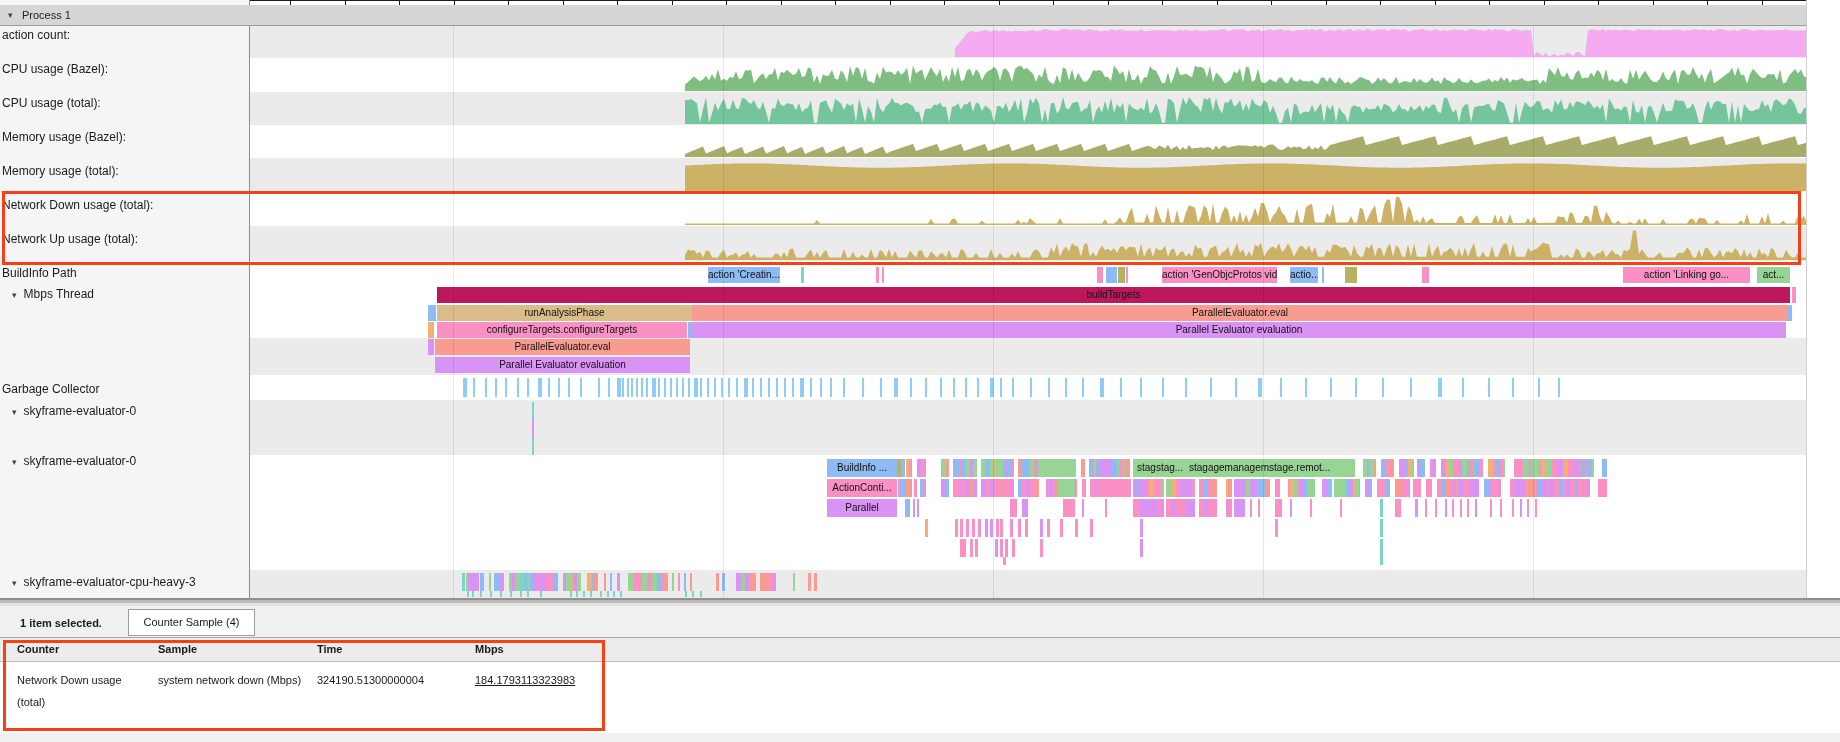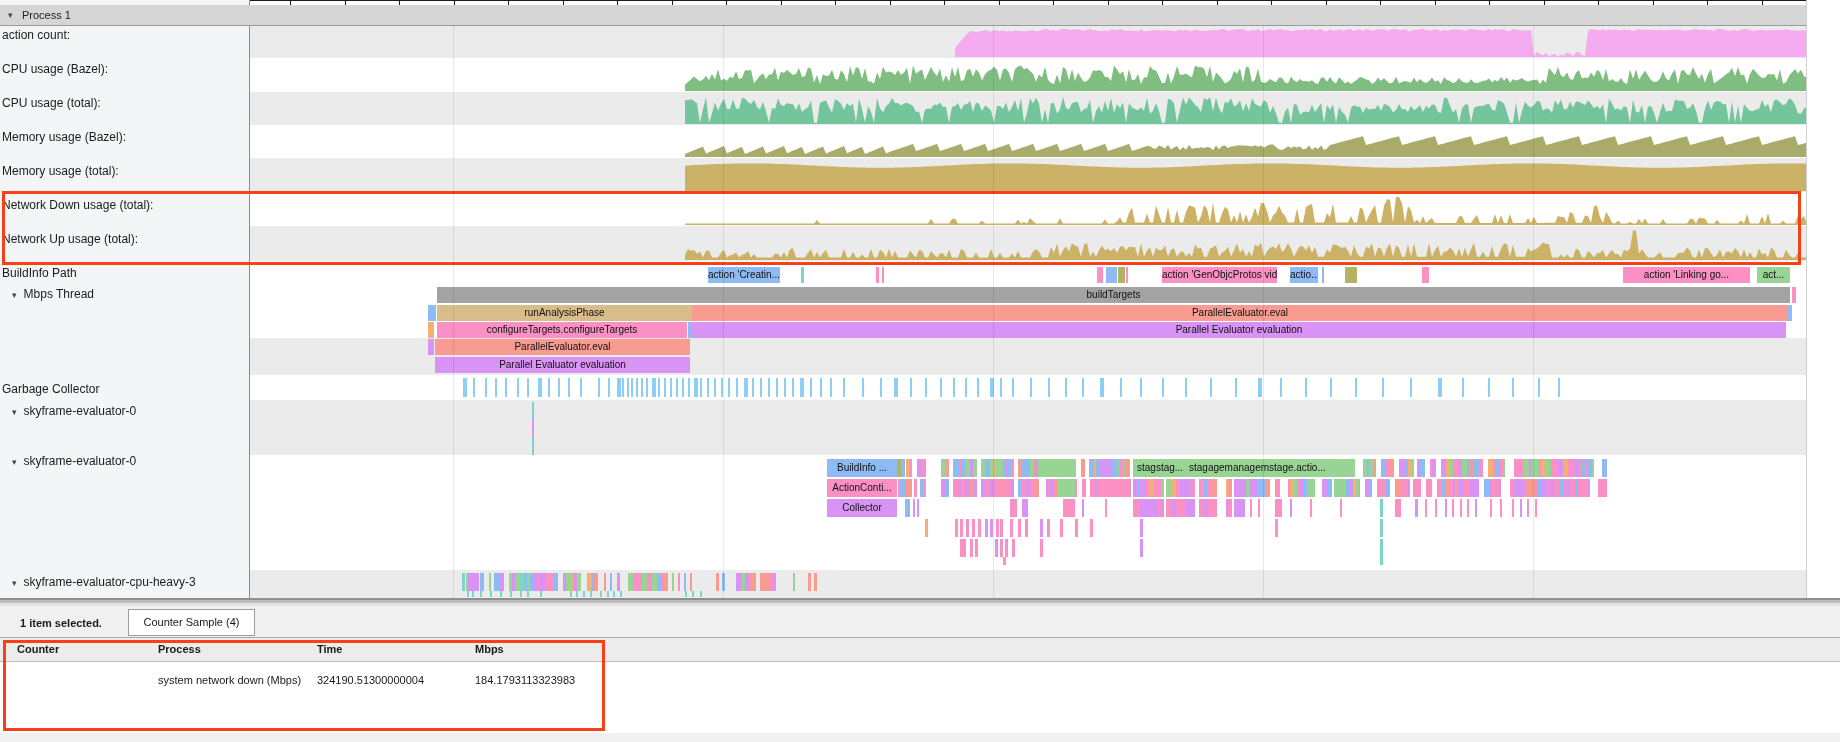--- a/index.html
+++ b/index.html
@@ -92,7 +92,7 @@
       <div class="chip" style="left: 1172px; top: 267px; width: 7px; height: 16px; background: rgb(251, 144, 197); position: absolute;"></div>
       <div class="chip" style="left: 1373px; top: 267px; width: 127px; height: 16px; background: rgb(251, 144, 197); position: absolute;">action 'Linking go...</div>
       <div class="chip" style="left: 1507px; top: 267px; width: 33px; height: 16px; background: rgb(152, 212, 148); position: absolute;">act...</div>
-      <div class="chip" style="left: 187px; top: 287px; width: 1353px; height: 16px; background: #a3a3a3; position: absolute;">buildTargets</div>
+      <div class="chip" style="left: 187px; top: 287px; width: 1353px; height: 16px; background: #be185d; position: absolute;">buildTargets</div>
       <div class="chip" style="left: 1542px; top: 287px; width: 4px; height: 16px; background: rgb(251, 144, 197); position: absolute;"></div>
       <div class="chip" style="left: 178px; top: 305px; width: 8px; height: 16px; background: rgb(143, 187, 244); position: absolute;"></div>
       <div class="chip" style="left: 187px; top: 305px; width: 255px; height: 16px; background: rgb(216, 188, 138); position: absolute;">runAnalysisPhase</div>

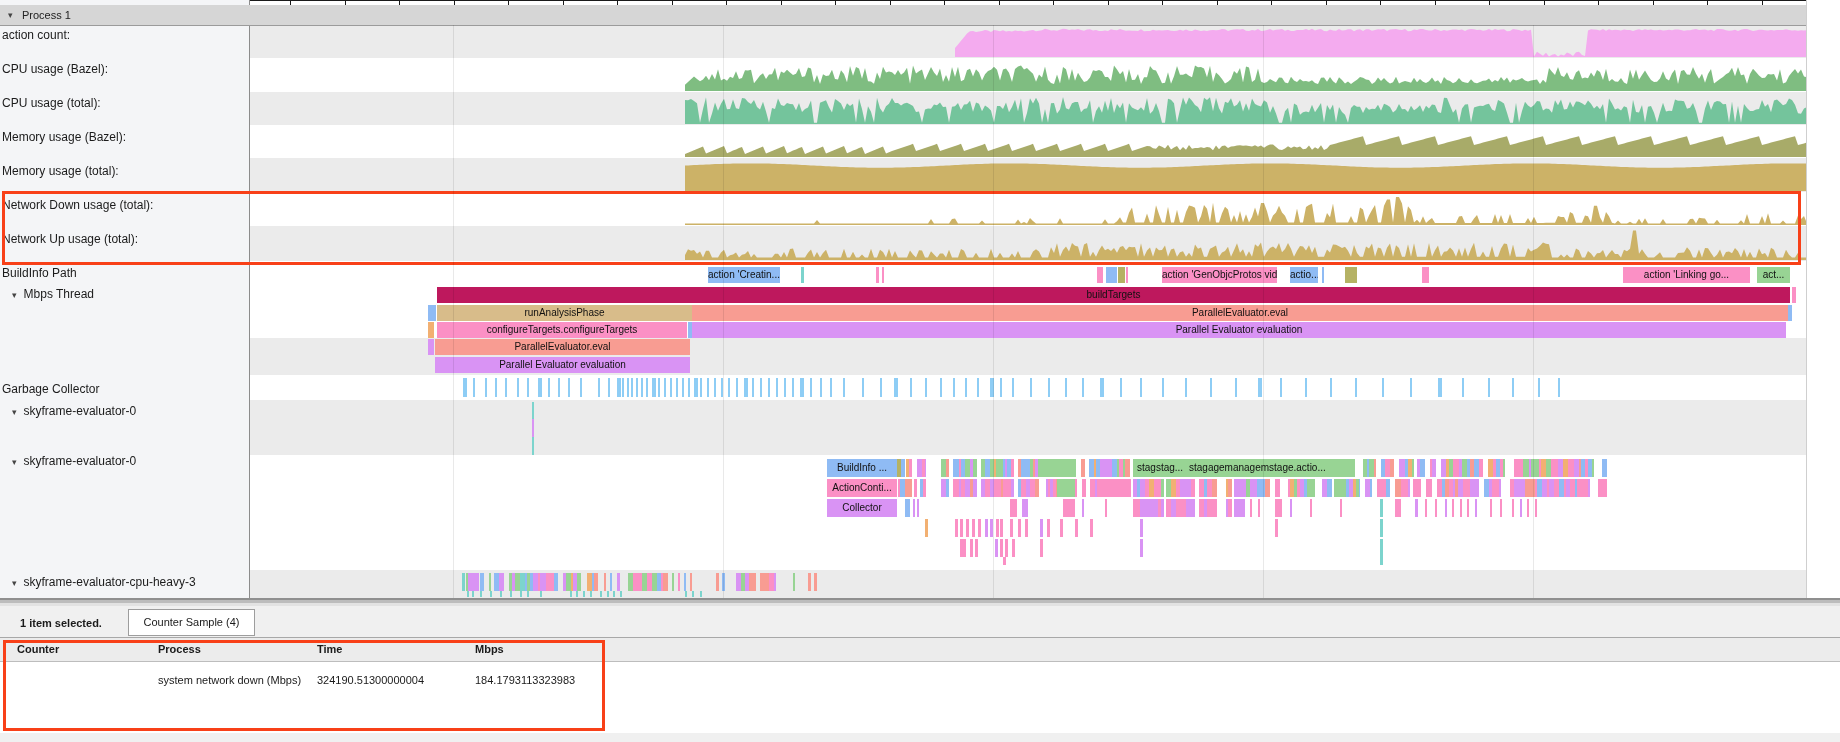--- a/index.html
+++ b/index.html
@@ -245,7 +245,7 @@
       </div>
       <div class="chip l18" style="left: 883px; top: 459px; width: 222px; height: 18px; background: rgb(152, 212, 148); position: absolute;">
         <span style="position: absolute; left: 4px; top: 0px; white-space: nowrap;">stagstag...</span>
-        <span style="position: absolute; left: 56px; top: 0px; white-space: nowrap;">stagagemanagemstage.actio...</span>
+        <span style="position: absolute; left: 56px; top: 0px; white-space: nowrap;">stagagemanagemstage.remot...</span>
       </div>
       <div style="left: 1113px; top: 459px; width: 244px; height: 18px; overflow: hidden; position: absolute;">
         <div style="position: absolute; left: 0px; top: 0px; width: 4px; height: 18px; background: rgb(152, 212, 148);"></div>

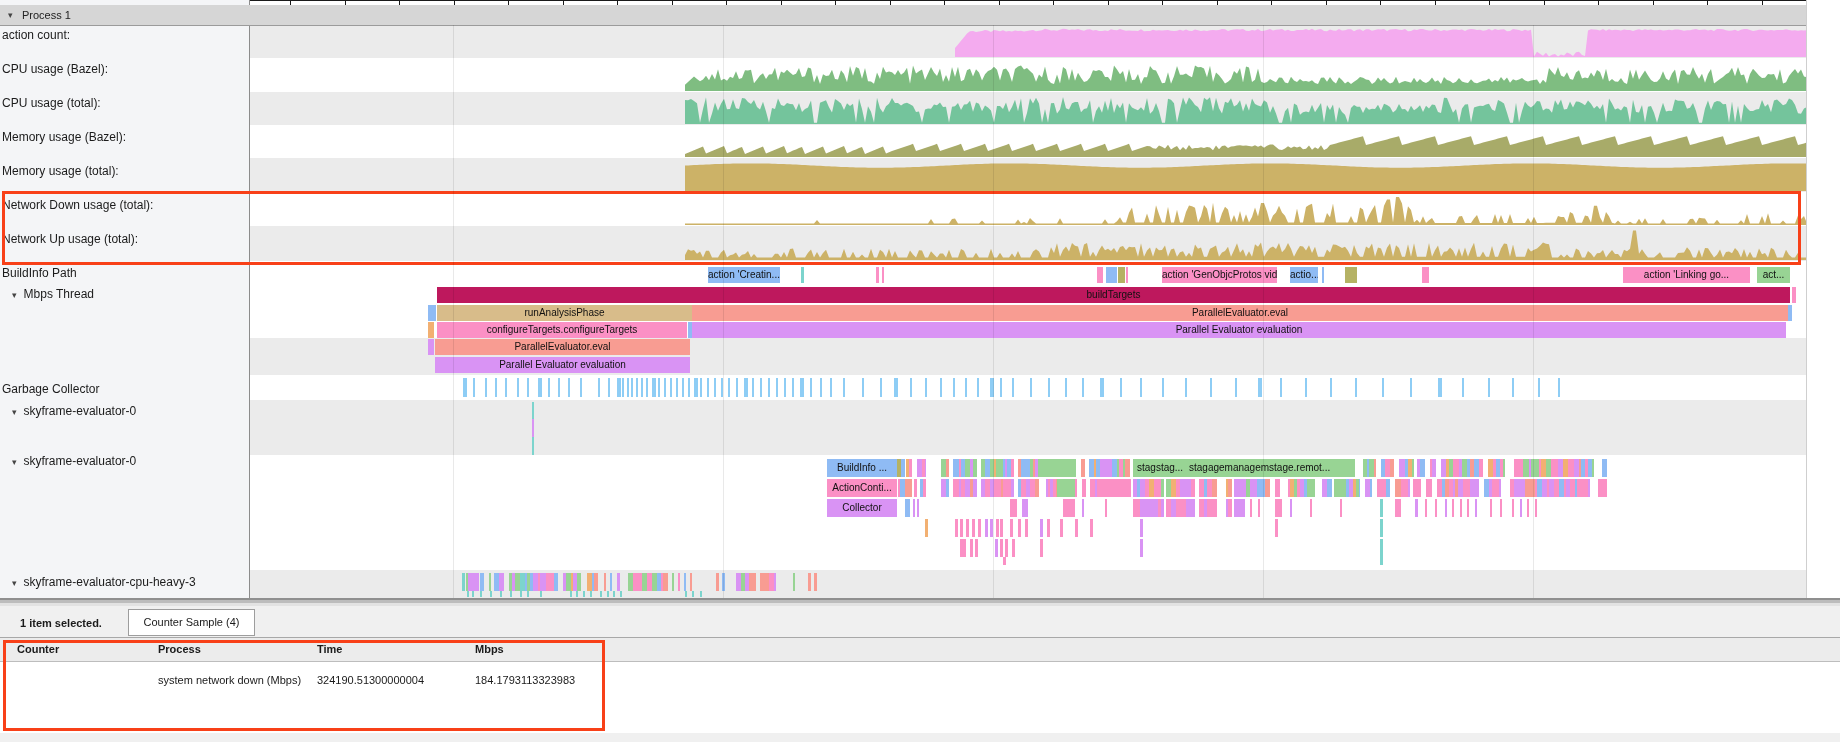--- a/index.html
+++ b/index.html
@@ -477,7 +477,7 @@
         <div style="position: absolute; left: 236px; top: 0px; width: 4px; height: 18px; background: rgb(251, 144, 197);"></div>
         <div style="position: absolute; left: 240px; top: 0px; width: 2px; height: 18px; background: rgb(251, 144, 197);"></div>
       </div>
-      <div class="chip l18" style="left: 577px; top: 499px; width: 70px; height: 18px; background: rgb(217, 147, 244); position: absolute;">Collector</div>
+      <div class="chip l18" style="left: 577px; top: 499px; width: 70px; height: 18px; background: rgb(217, 147, 244); position: absolute;">Parallel</div>
       <div class="chip l18" style="left: 655px; top: 499px; width: 5px; height: 18px; background: rgb(143, 187, 244); position: absolute;"></div>
       <div class="chip l18" style="left: 663px; top: 499px; width: 2px; height: 18px; background: rgb(217, 147, 244); position: absolute;"></div>
       <div class="chip l18" style="left: 667px; top: 499px; width: 2px; height: 18px; background: rgb(217, 147, 244); position: absolute;"></div>

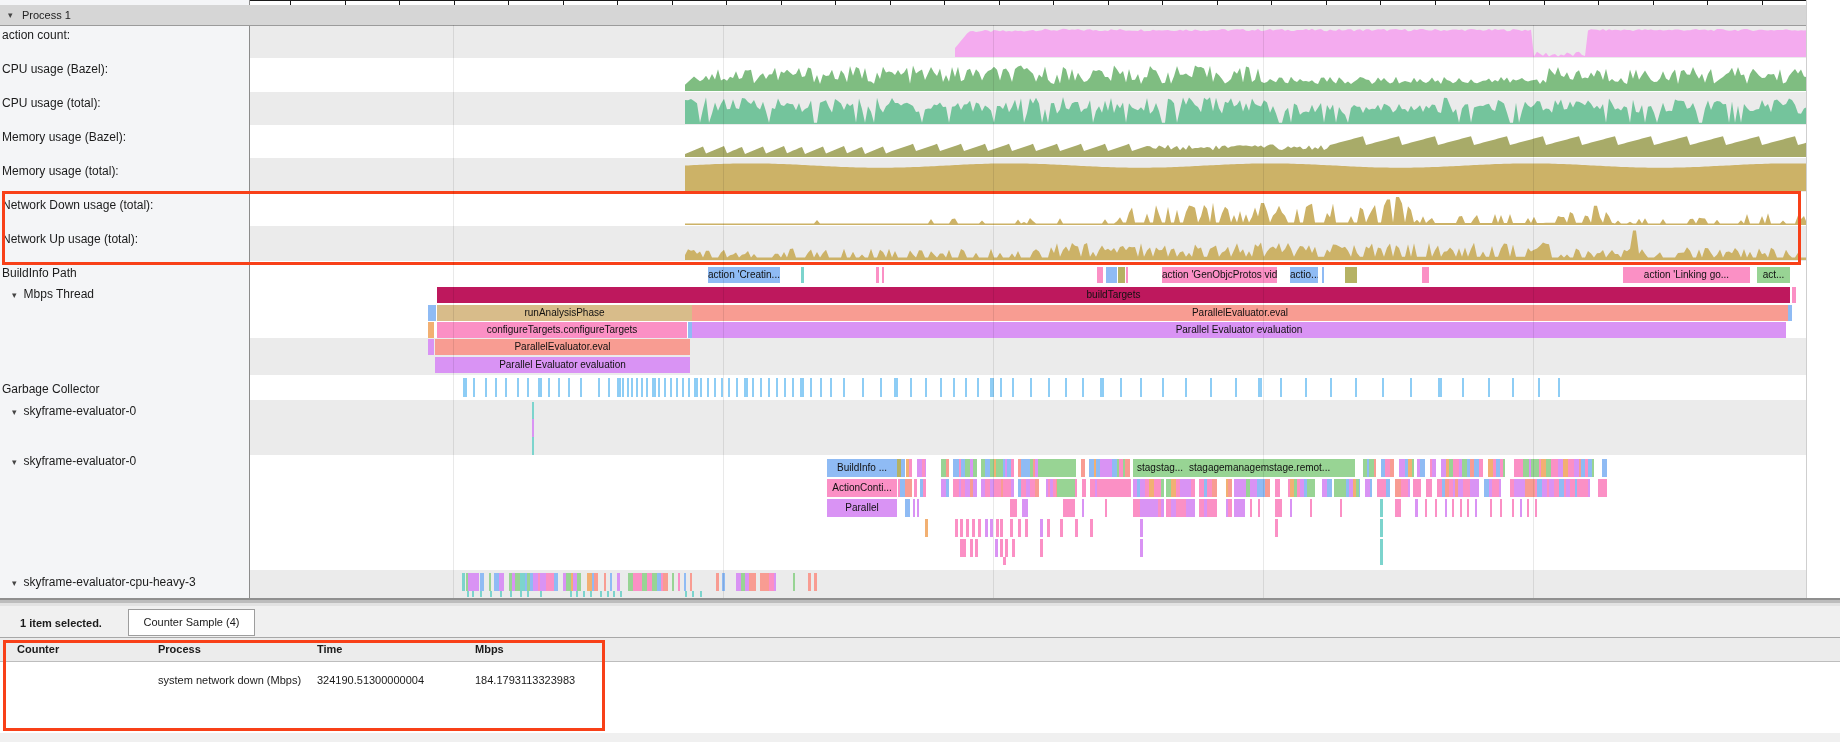--- a/index.html
+++ b/index.html
@@ -721,7 +721,7 @@
     <div id="tabletop"></div>
     <div id="thead">
       <span class="th" style="left: 17px;">Counter</span>
-      <span class="th" style="left: 158px;">Process</span>
+      <span class="th" style="left: 158px;">Sample</span>
       <span class="th" style="left: 317px;">Time</span>
       <span class="th" style="left: 475px;">Mbps</span>
     </div>

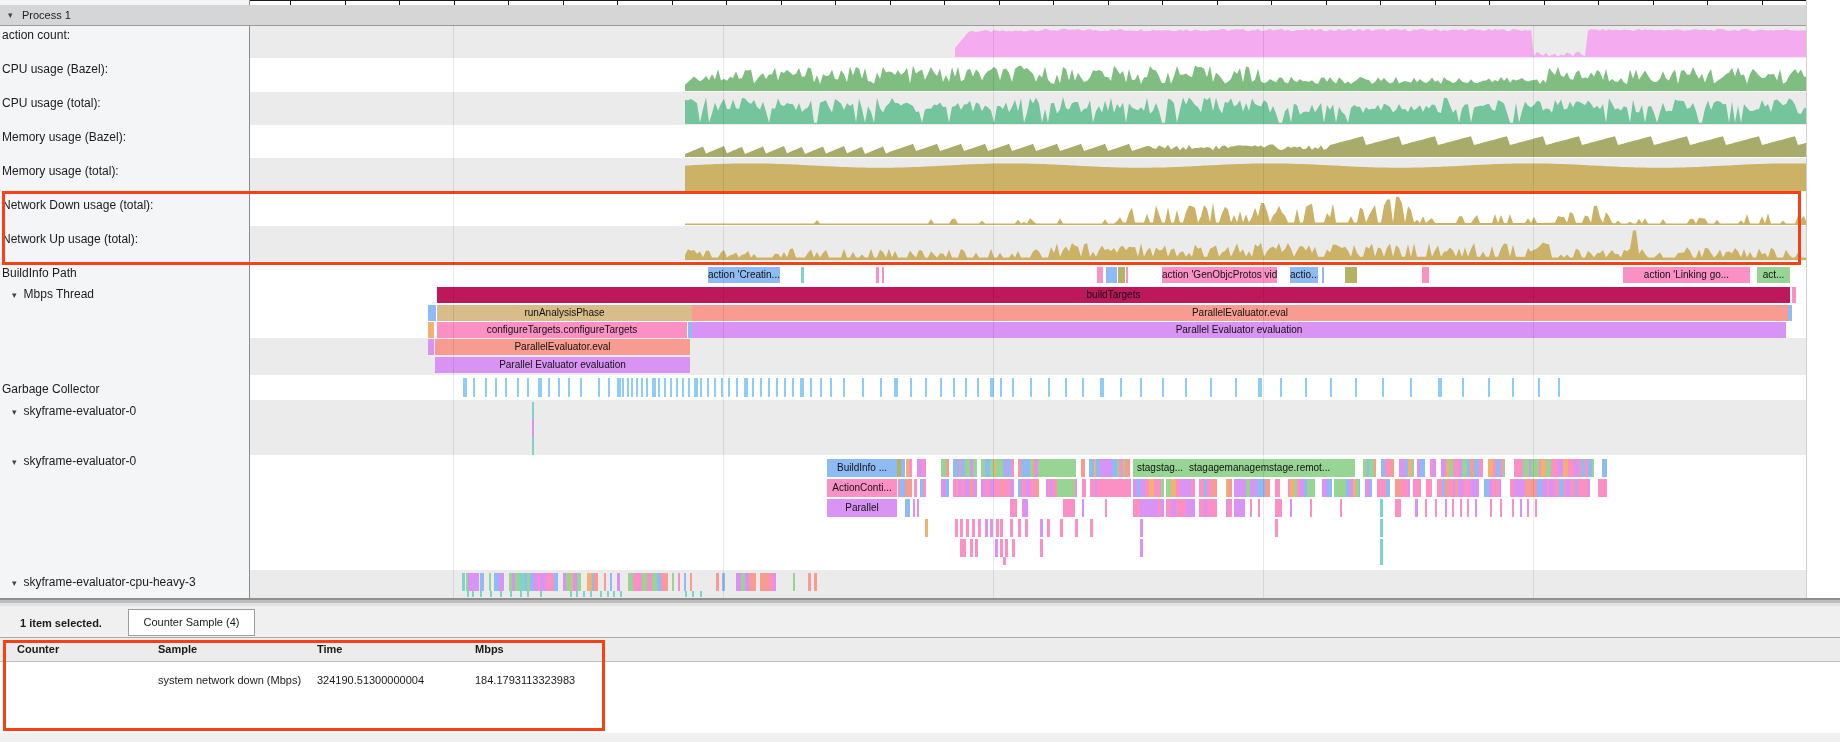--- a/index.html
+++ b/index.html
@@ -726,6 +726,7 @@
       <span class="th" style="left: 475px;">Mbps</span>
     </div>
     <div id="tbody">
+      <div class="td" style="left: 17px; width: 130px;">Network Down usage (total)</div>
       <div class="td" style="left: 158px; width: 145px;">system network down (Mbps)</div>
       <div class="td" style="left: 317px; width: 150px;">324190.51300000004</div>
       <div class="td" style="left: 475px; width: 150px;">184.1793113323983</div>

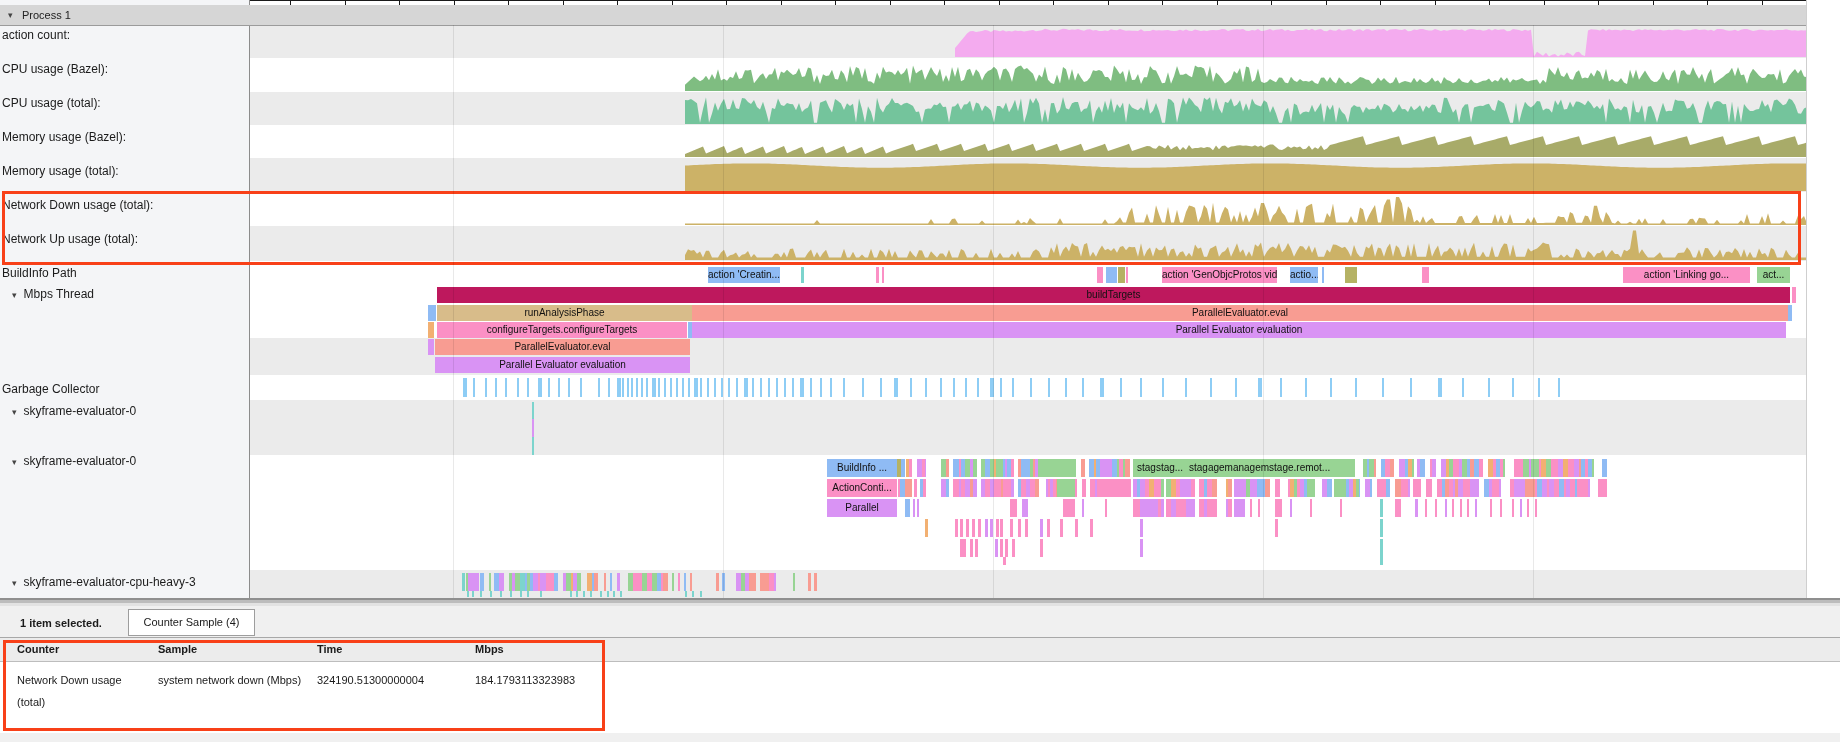--- a/index.html
+++ b/index.html
@@ -729,7 +729,7 @@
       <div class="td" style="left: 17px; width: 130px;">Network Down usage (total)</div>
       <div class="td" style="left: 158px; width: 145px;">system network down (Mbps)</div>
       <div class="td" style="left: 317px; width: 150px;">324190.51300000004</div>
-      <div class="td" style="left: 475px; width: 150px;">184.1793113323983</div>
+      <div class="td" style="left: 475px; width: 150px; text-decoration: underline;">184.1793113323983</div>
     </div>
     <div id="hl-table" class="hlbox" style="left: 3px; top: 34px; width: 602px; height: 91px;"></div>
   </div>

